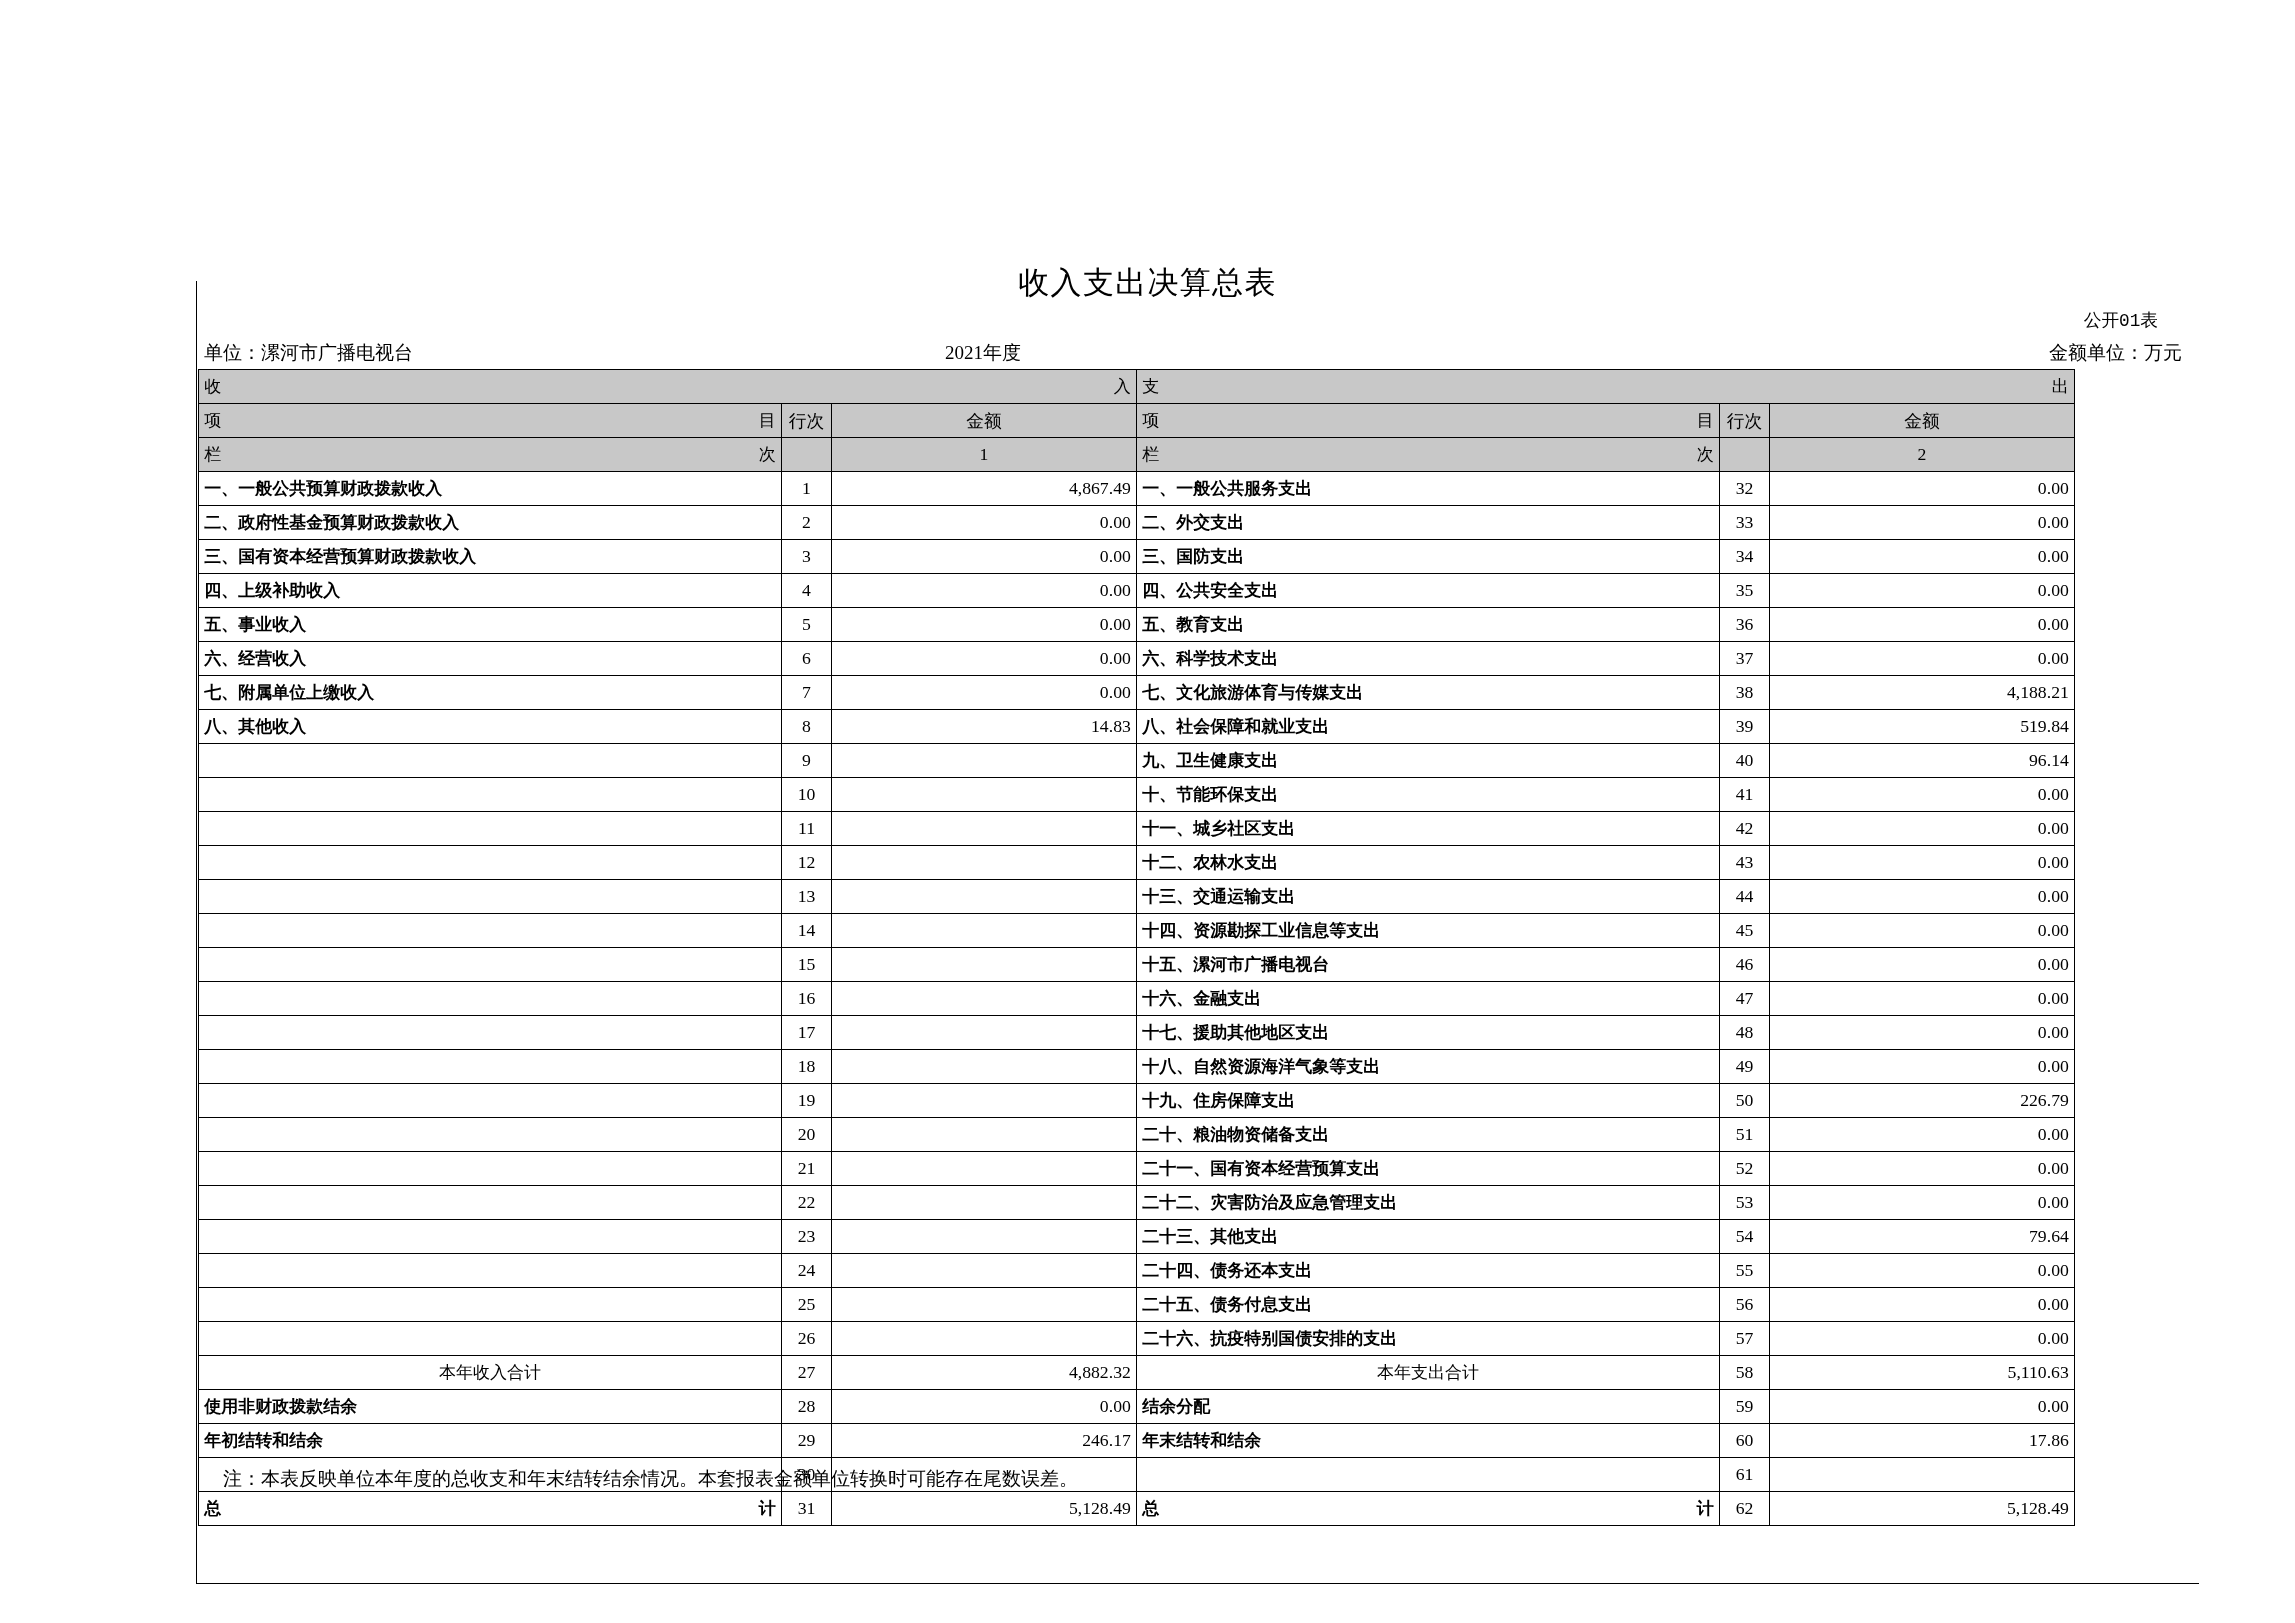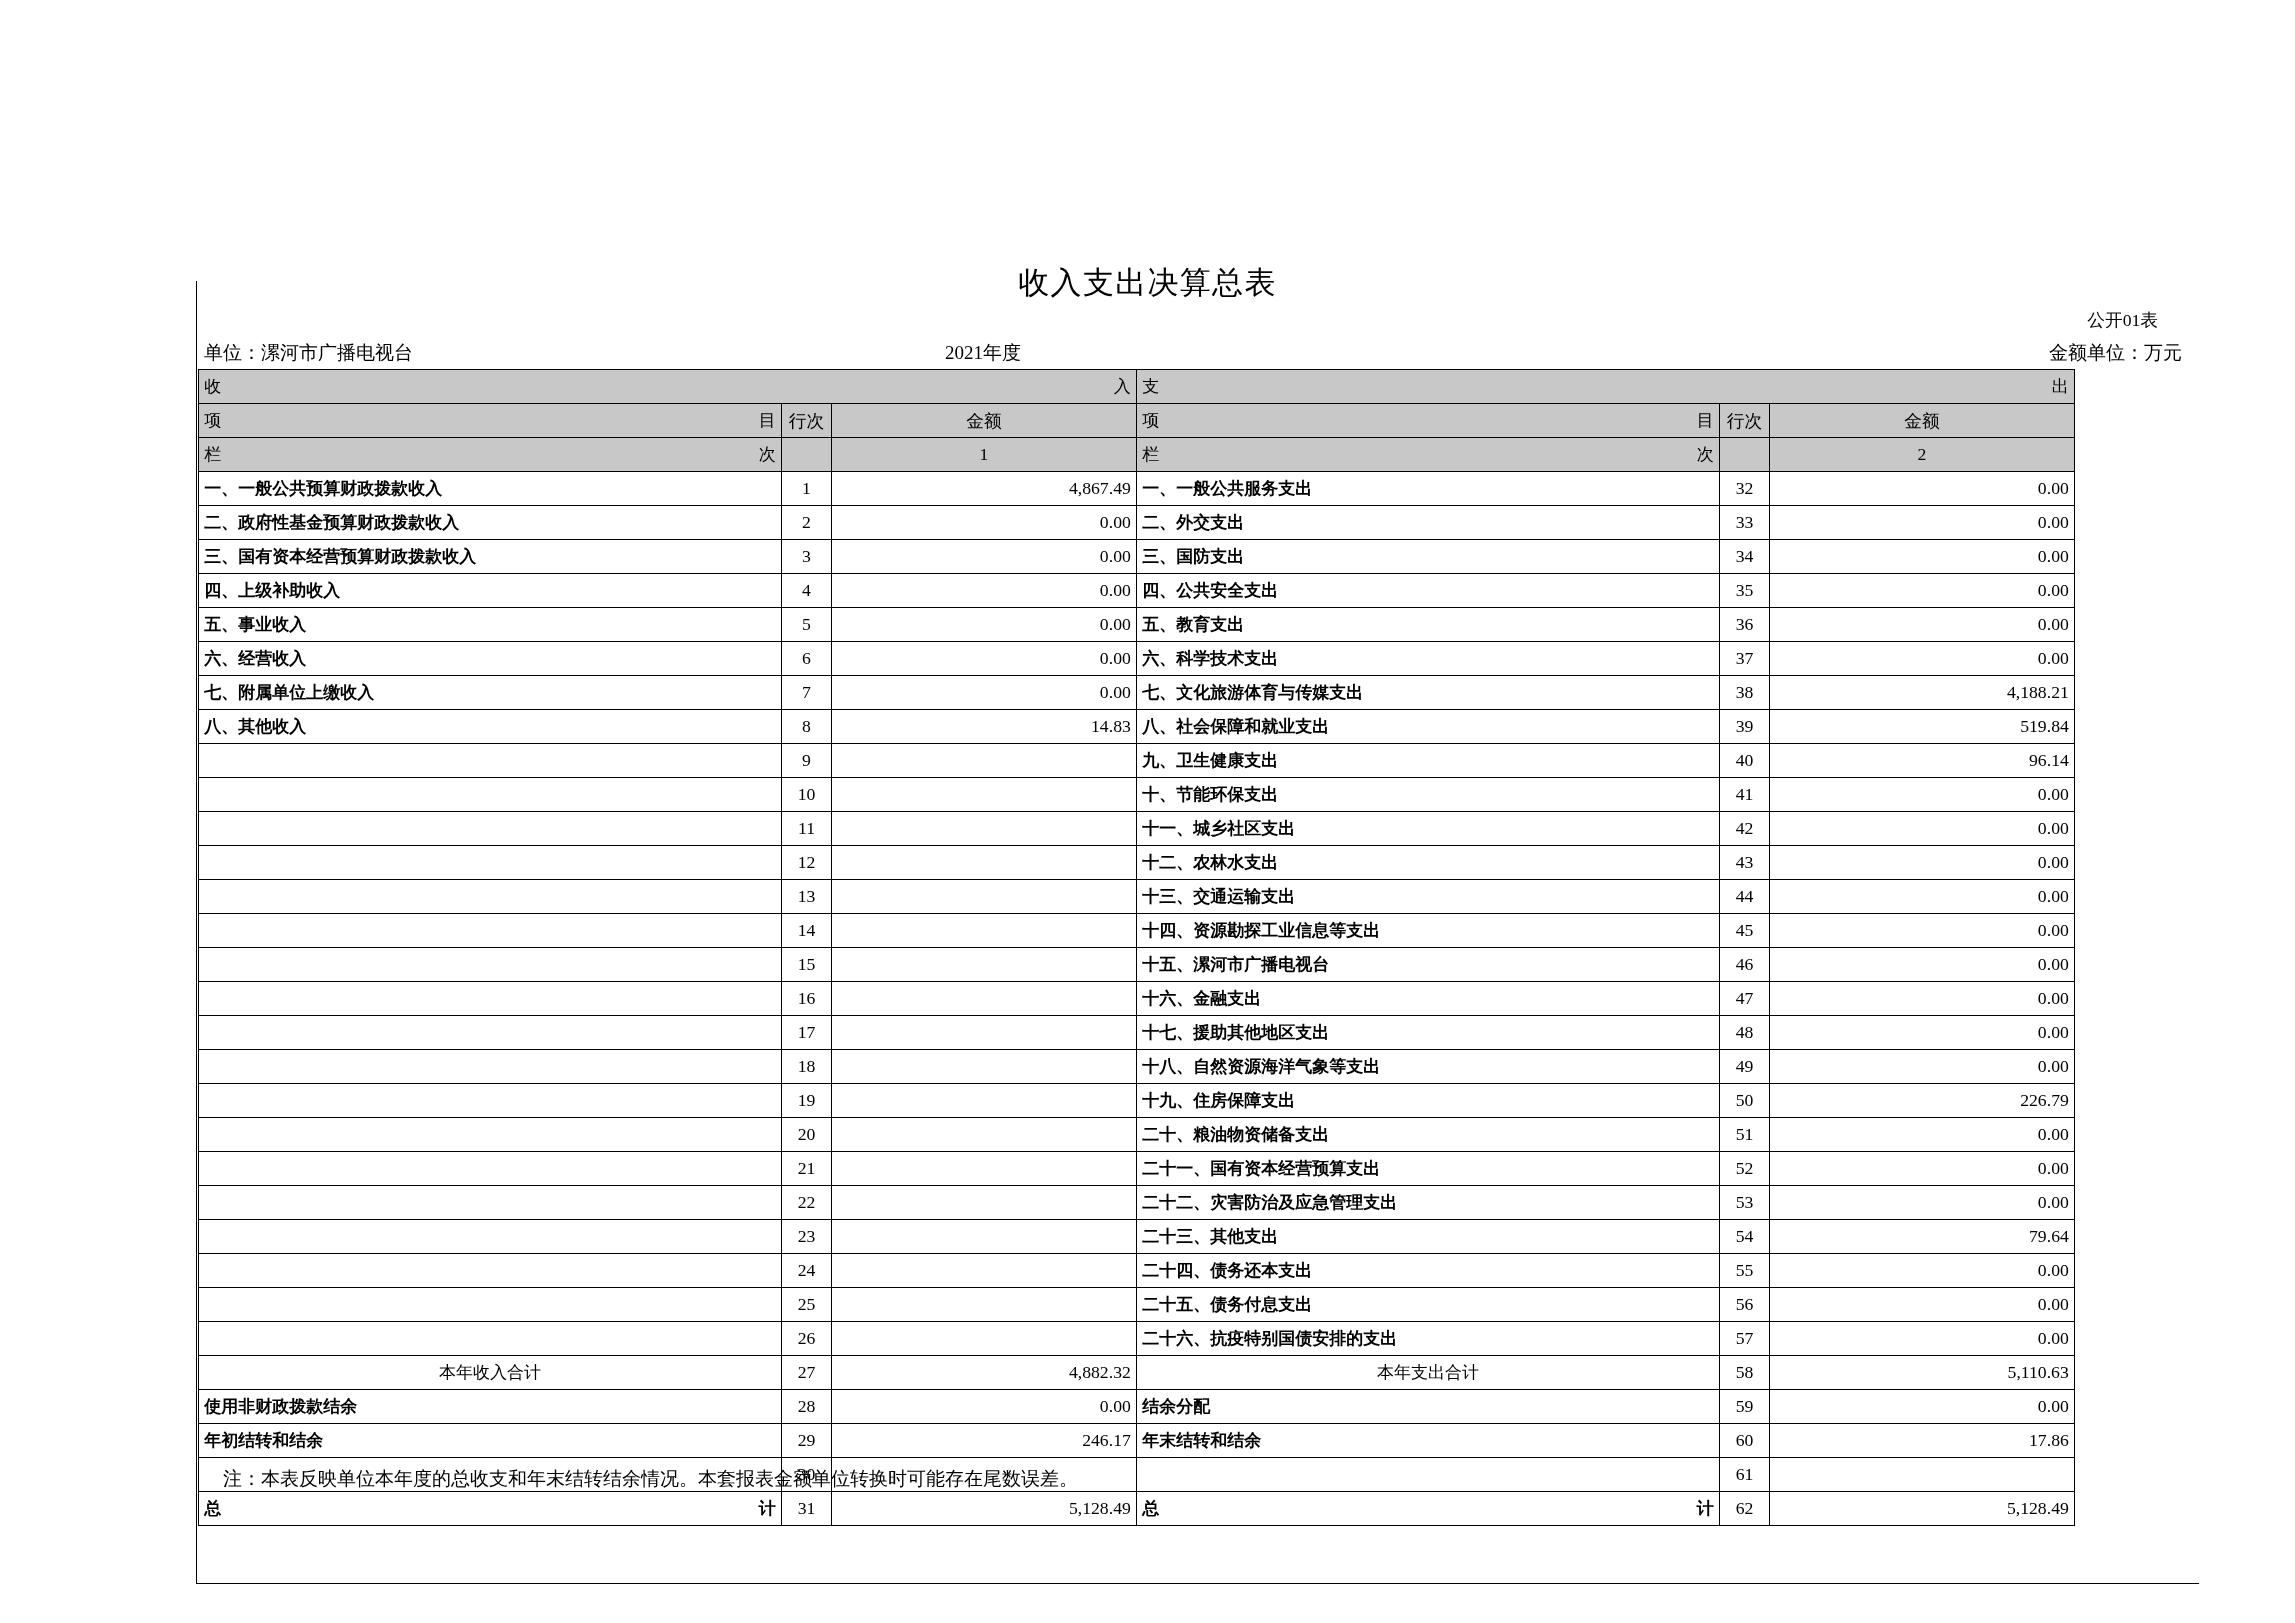--- a/index.html
+++ b/index.html
@@ -53,7 +53,7 @@
     right: 137px;
     top: 308px;
     font-size: 17.7px;
-    font-family: Liberation Serif, serif;
+    font-family: Liberation Mono, monospace;
   }
   .unit-line {
     position: absolute;

